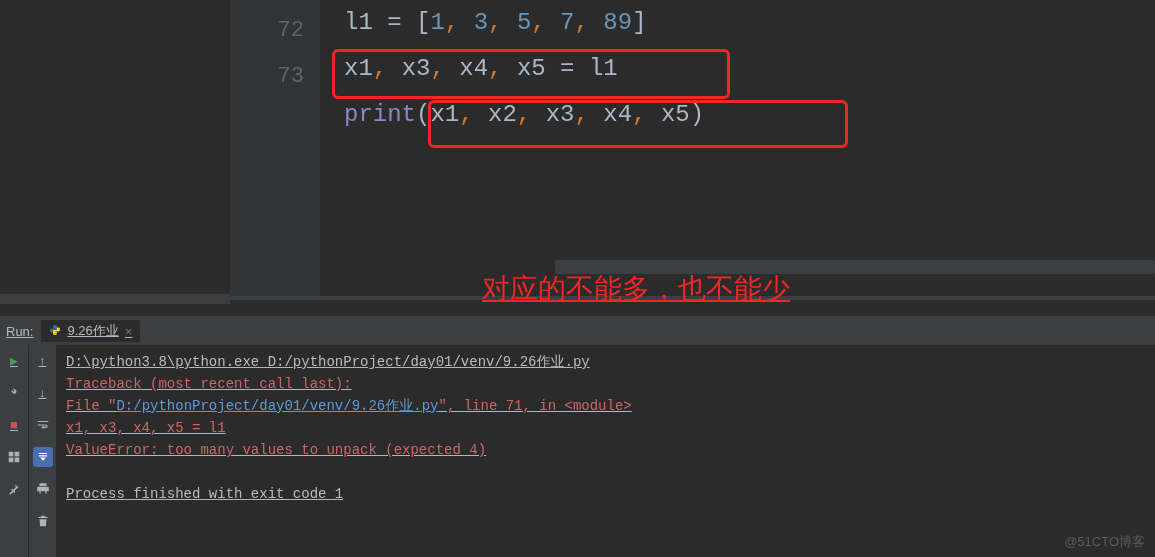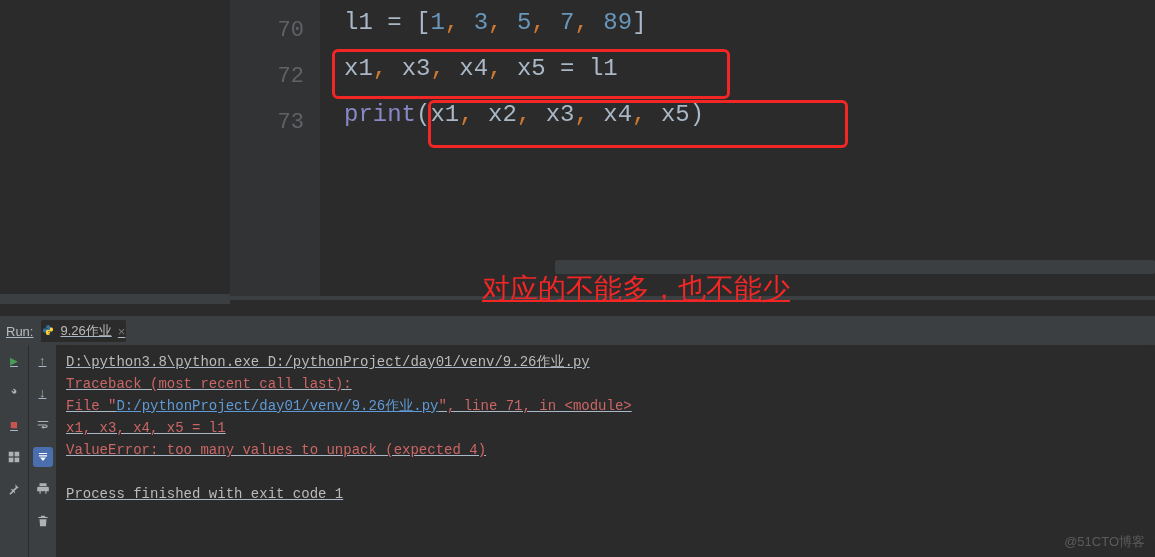--- a/index.html
+++ b/index.html
@@ -184,7 +184,6 @@
 
 <div class="editor-area">
   <div class="gutter">
-    <div class="gutter-line">70</div>
     <div class="gutter-line">72</div>
     <div class="gutter-line">73</div>
   </div>

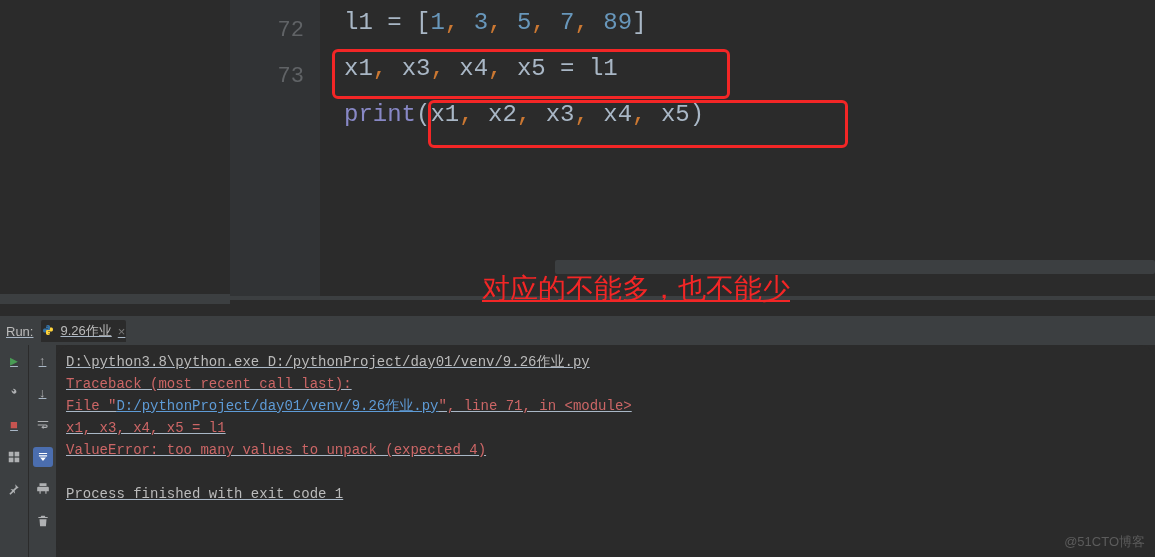--- a/index.html
+++ b/index.html
@@ -99,7 +99,7 @@
     display: flex;
     align-items: center;
     gap: 6px;
-    padding: 0 1px;
+    padding: 0 8px;
     height: 22px;
     background: #2b2b2b;
     border-radius: 2px 2px 0 0;

